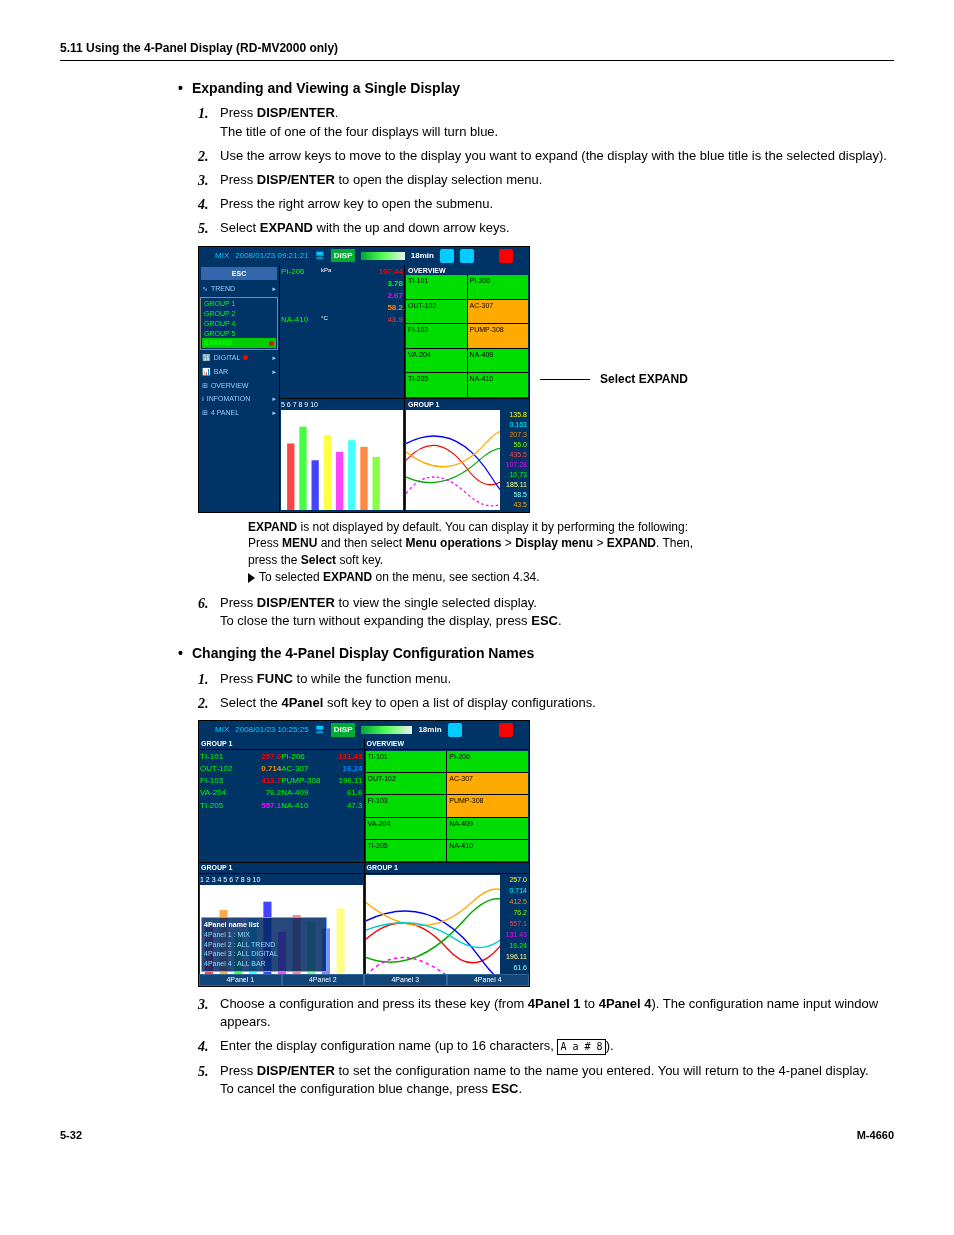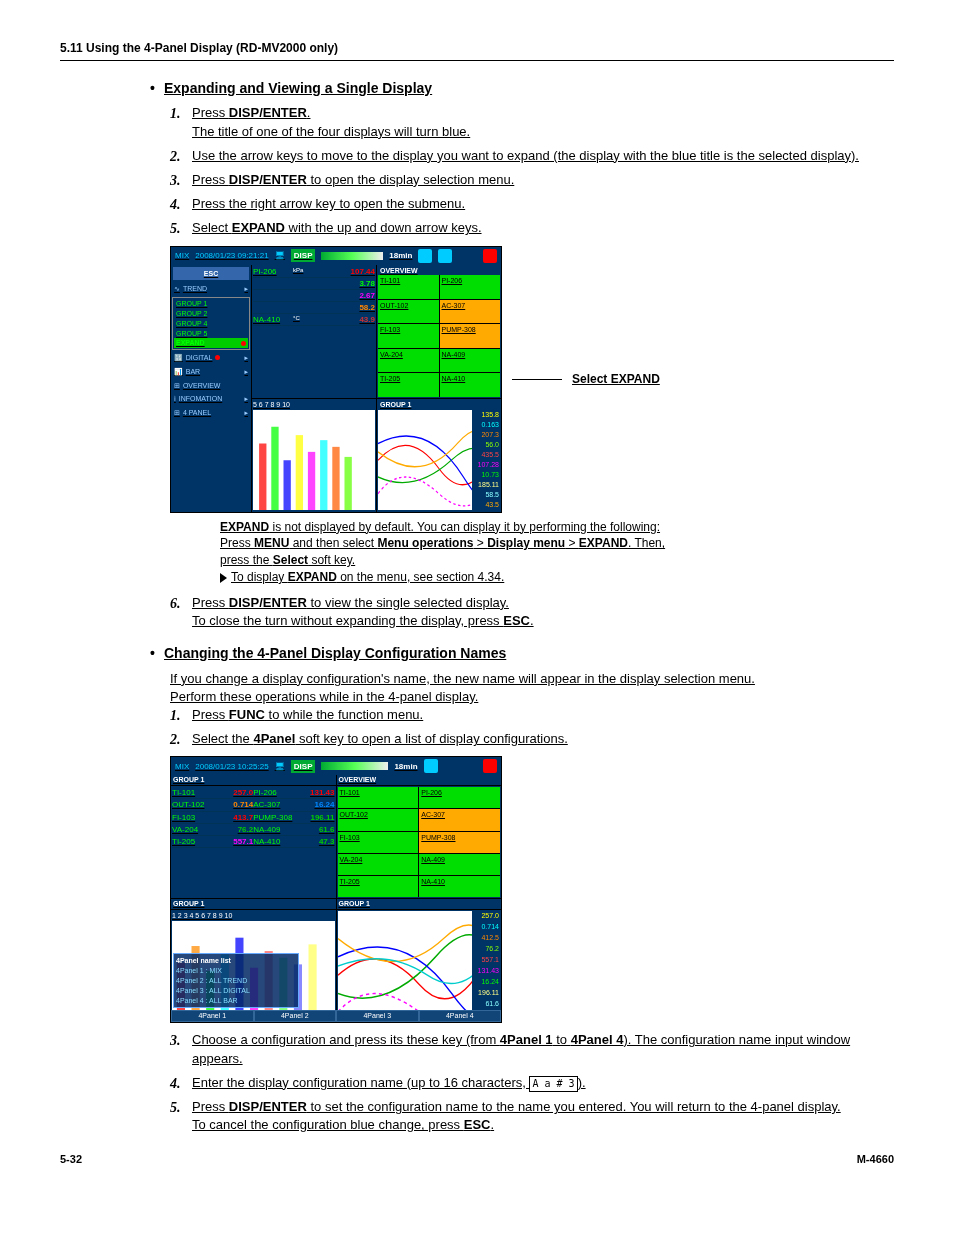--- a/index.html
+++ b/index.html
@@ -19,8 +19,7 @@
     margin-bottom: 18px;
   }
   .content {
-    margin-left: 90px;
-    text-decoration: underline;
+    margin-left: 118px;
   }
   .section-title {
     font-weight: bold;

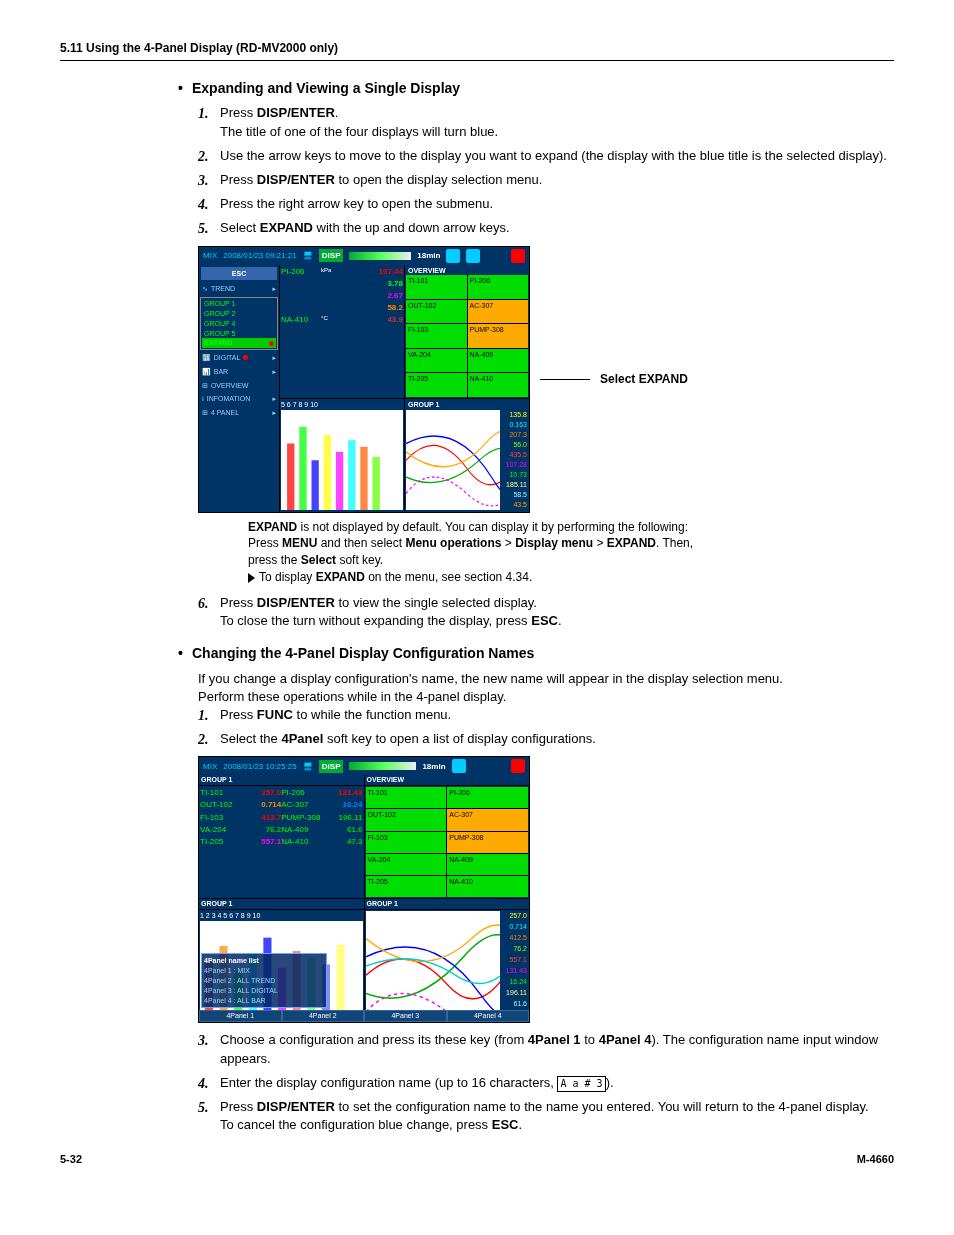--- a/index.html
+++ b/index.html
@@ -76,7 +76,7 @@
     font-size:8px;
     display:flex;
     align-items:center;
-    padding:0 4px;
+    padding:0 16px;
     gap:6px;
   }
   .fig-top .disp-lbl { color:#fff; font-weight:bold; background:#0a3; padding:1px 3px;}

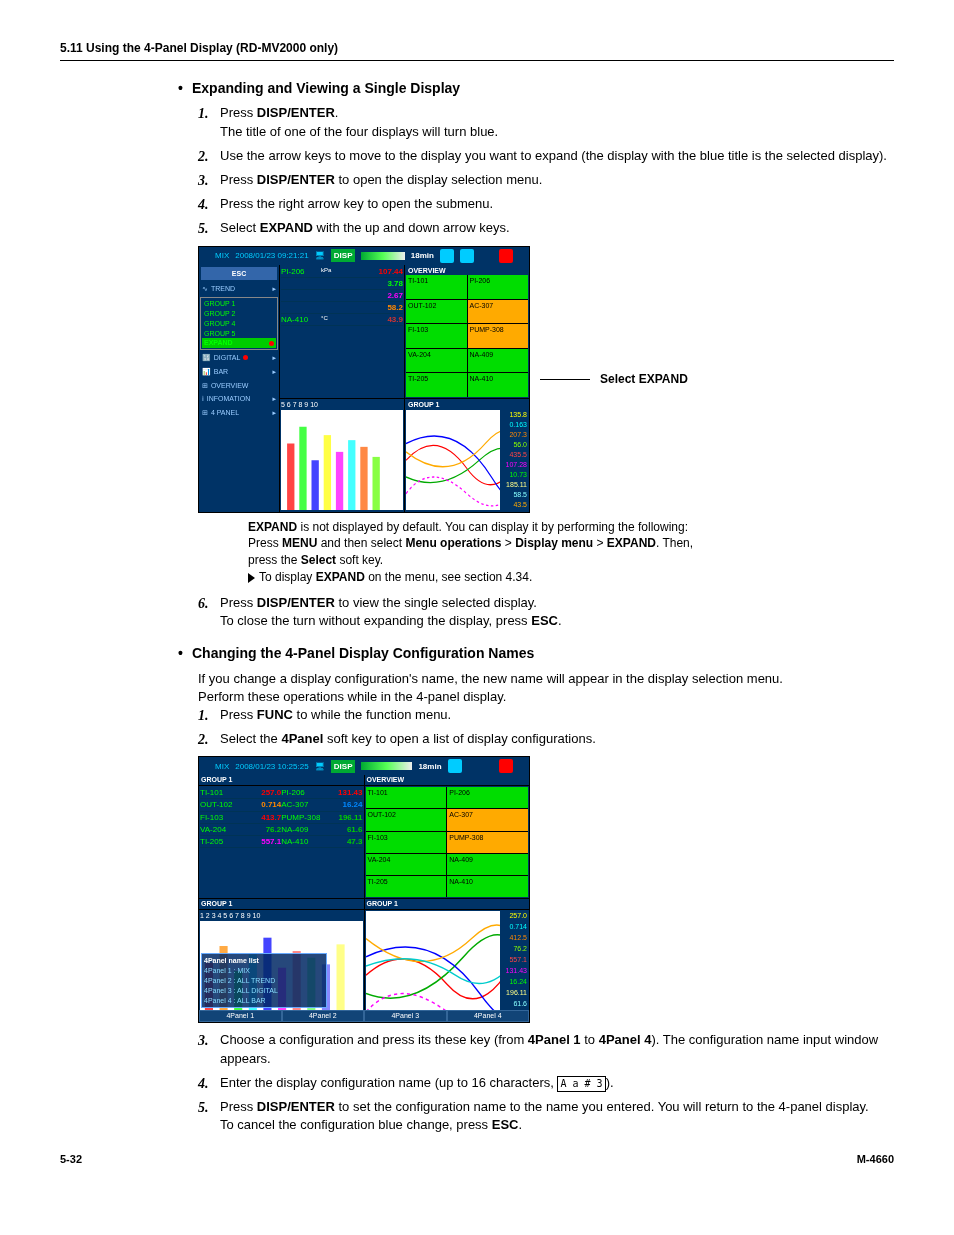--- a/index.html
+++ b/index.html
@@ -371,7 +371,7 @@
     <div class="figure-note">
       <span class="b">EXPAND</span><span> is not displayed by default. You can display it by performing the following:</span><br>
       <span>Press </span><span class="b">MENU</span><span> and then select </span><span class="b">Menu operations</span><span> &gt; </span><span class="b">Display menu</span><span> &gt; </span><span class="b">EXPAND</span><span>. Then, press the </span><span class="b">Select</span><span> soft key.</span><br>
-      <span class="tri"></span><span>To display </span><span class="b">EXPAND</span><span> on the menu, see section 4.34.</span>
+      <span class="tri"></span><span>To selected </span><span class="b">EXPAND</span><span> on the menu, see section 4.34.</span>
     </div>
   </div>
 

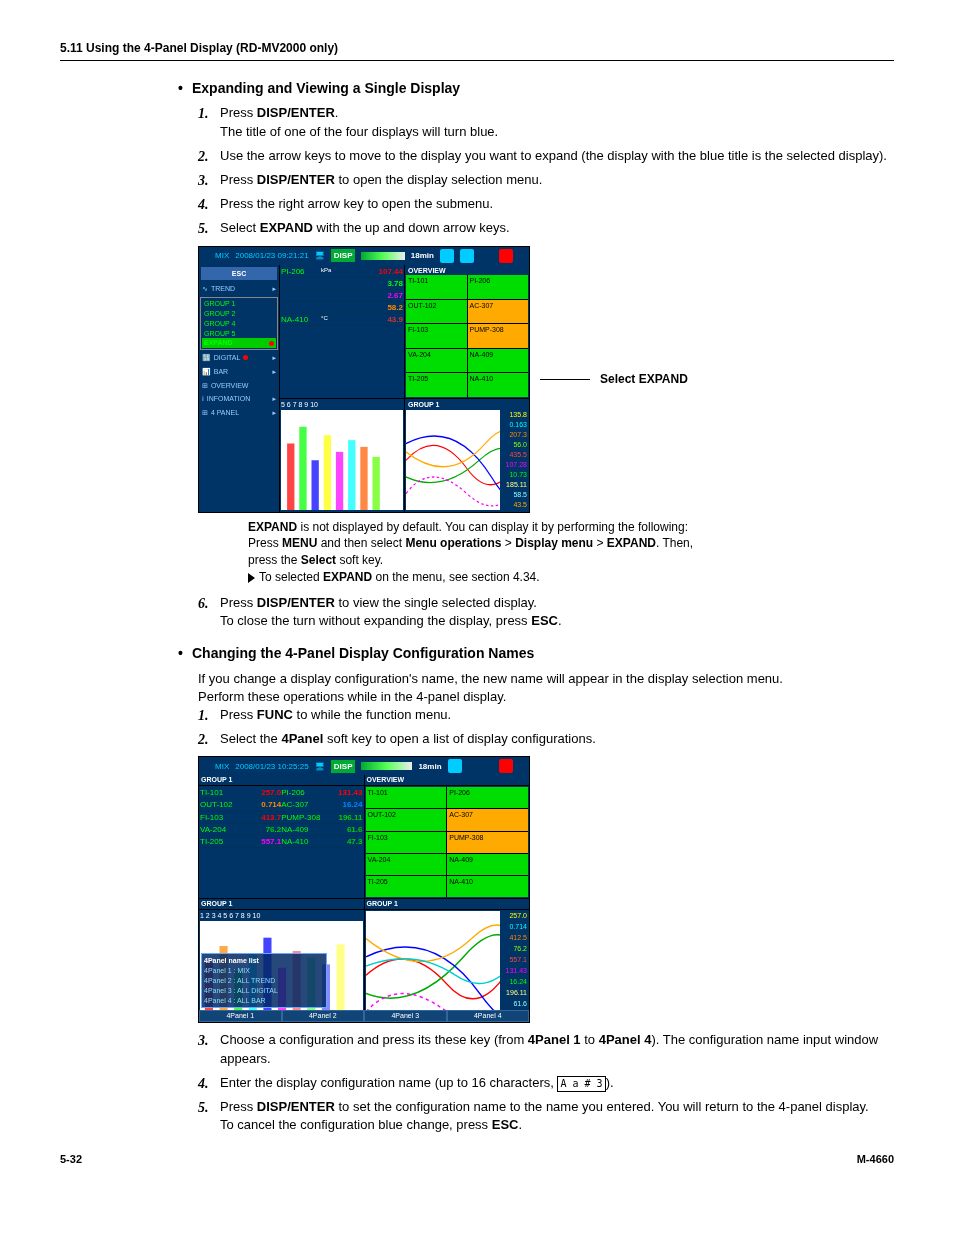--- a/index.html
+++ b/index.html
@@ -384,10 +384,6 @@
 
   <div class="section-title">
     <span class="bullet">•</span><span>Changing the 4-Panel Display Configuration Names</span>
-  </div>
-  <div style="margin-left:20px">
-    <div>If you change a display configuration's name, the new name will appear in the display selection menu.</div>
-    <div>Perform these operations while in the 4-panel display.</div>
   </div>
 
   <ul class="step-list">

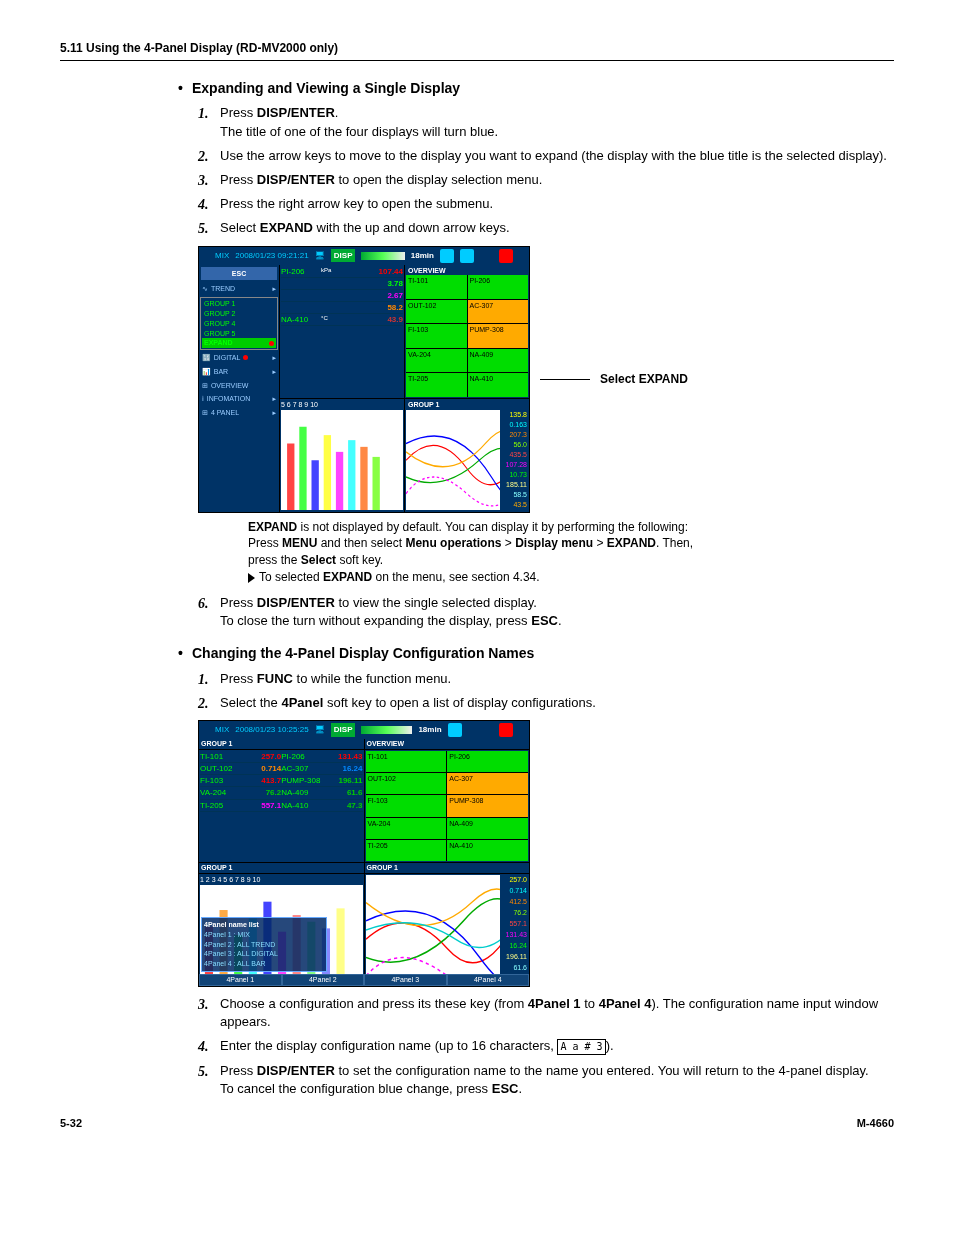--- a/index.html
+++ b/index.html
@@ -540,7 +540,7 @@
       <span>Choose a configuration and press its these key (from </span><span class="b">4Panel 1</span><span> to </span><span class="b">4Panel 4</span><span>). The configuration name input window appears.</span>
     </li>
     <li><span class="step-num">4.</span>
-      <span>Enter the display configuration name (up to 16 characters, </span><span class="aa-box">A a # 3</span><span>).</span>
+      <span>Enter the display configuration name (up to 16 characters, </span><span class="aa-box">A a # 8</span><span>).</span>
     </li>
     <li><span class="step-num">5.</span>
       <span>Press </span><span class="b">DISP/ENTER</span><span> to set the configuration name to the name you entered. You will return to the 4-panel display.</span><br>

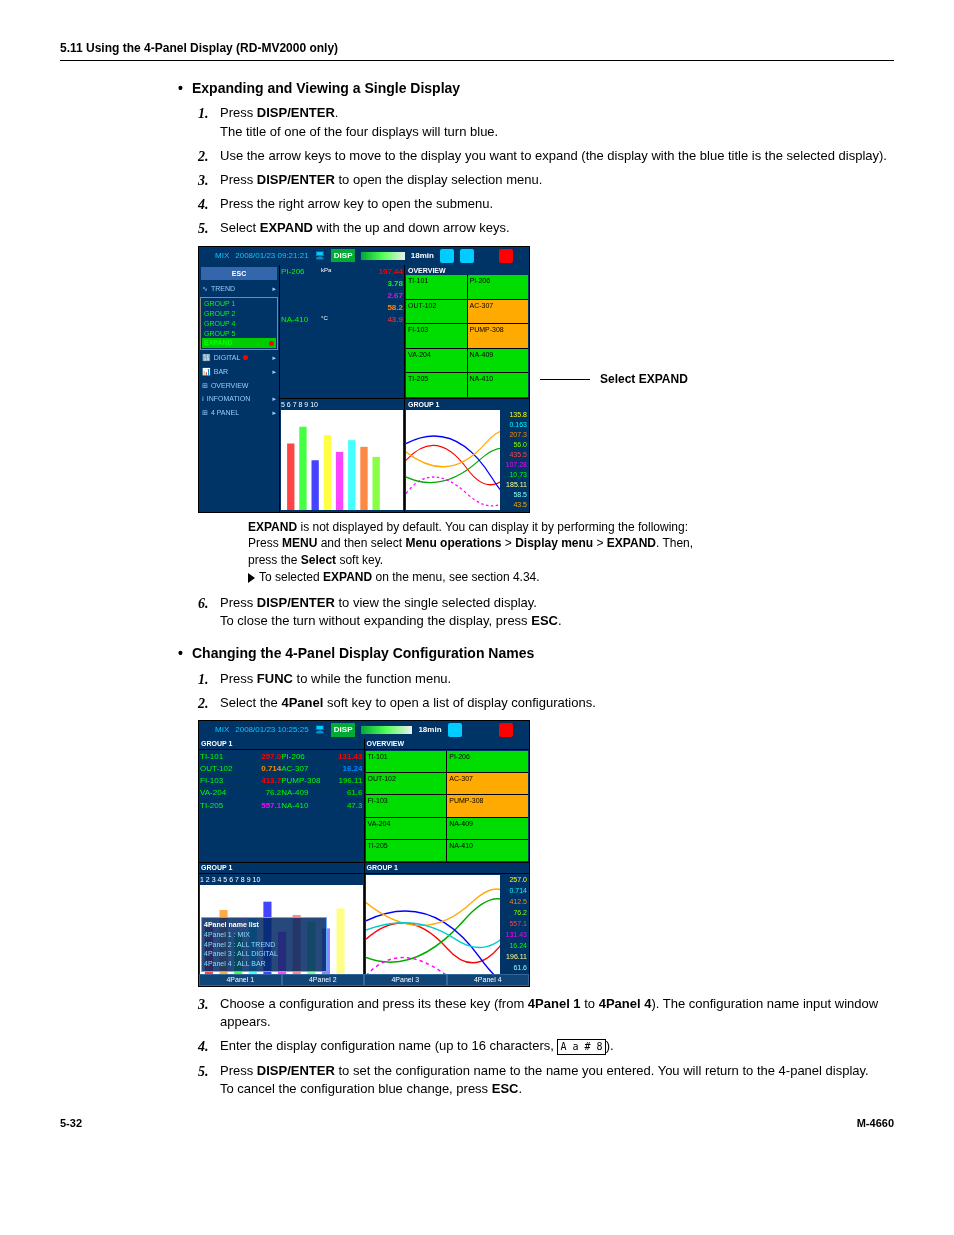--- a/index.html
+++ b/index.html
@@ -148,7 +148,7 @@
     justify-content:space-between;
     font-size:11px;
     font-weight:bold;
-    margin-top:18px;
+    margin-top:30px;
     border-top: none;
   }
   .aa-box {

